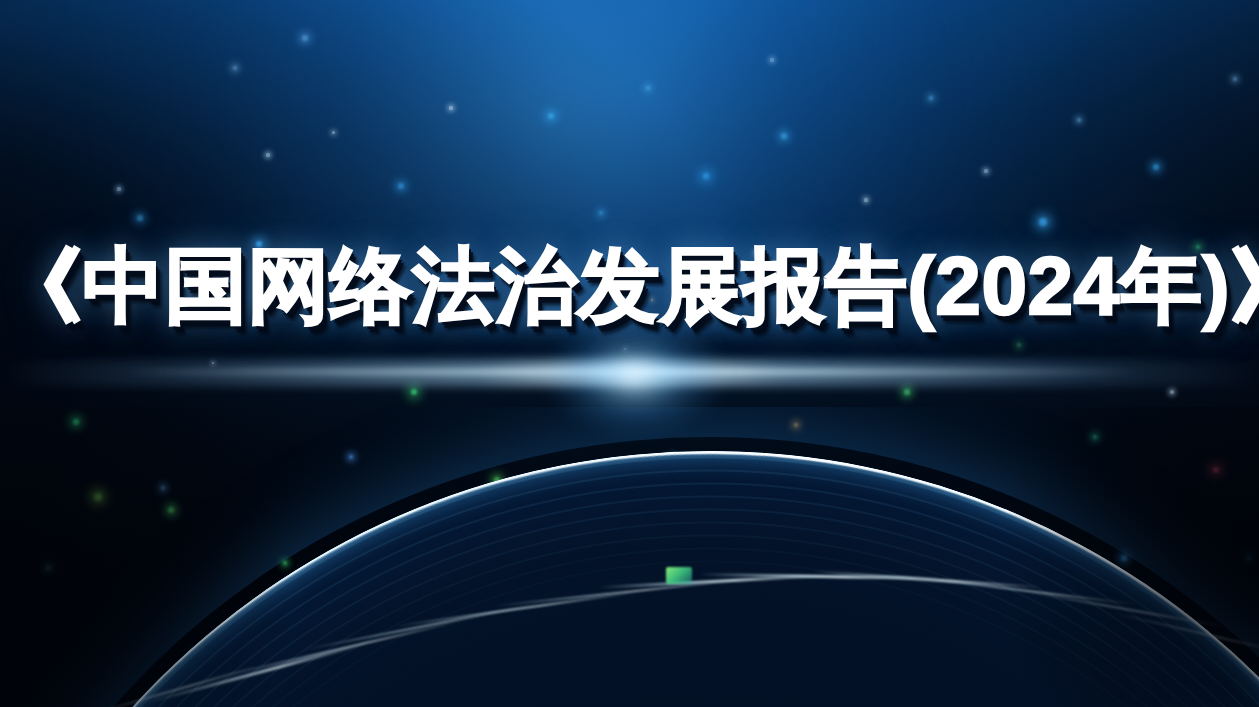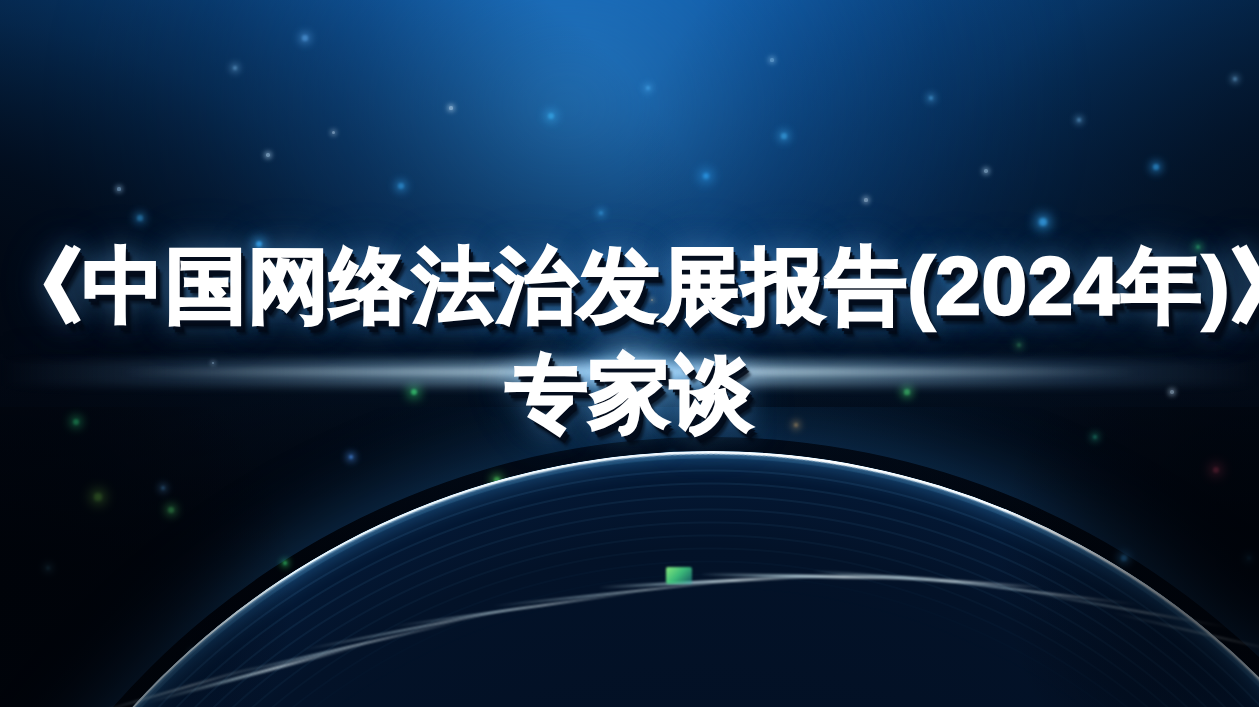--- a/index.html
+++ b/index.html
@@ -436,7 +436,6 @@
 
   <div class="title-block">
     <div class="title-line title-line-1">《中国网络法治发展报告(2024年)》</div>
-    <div class="title-line title-line-2">专家谈</div>
   </div>
 
 </div>

